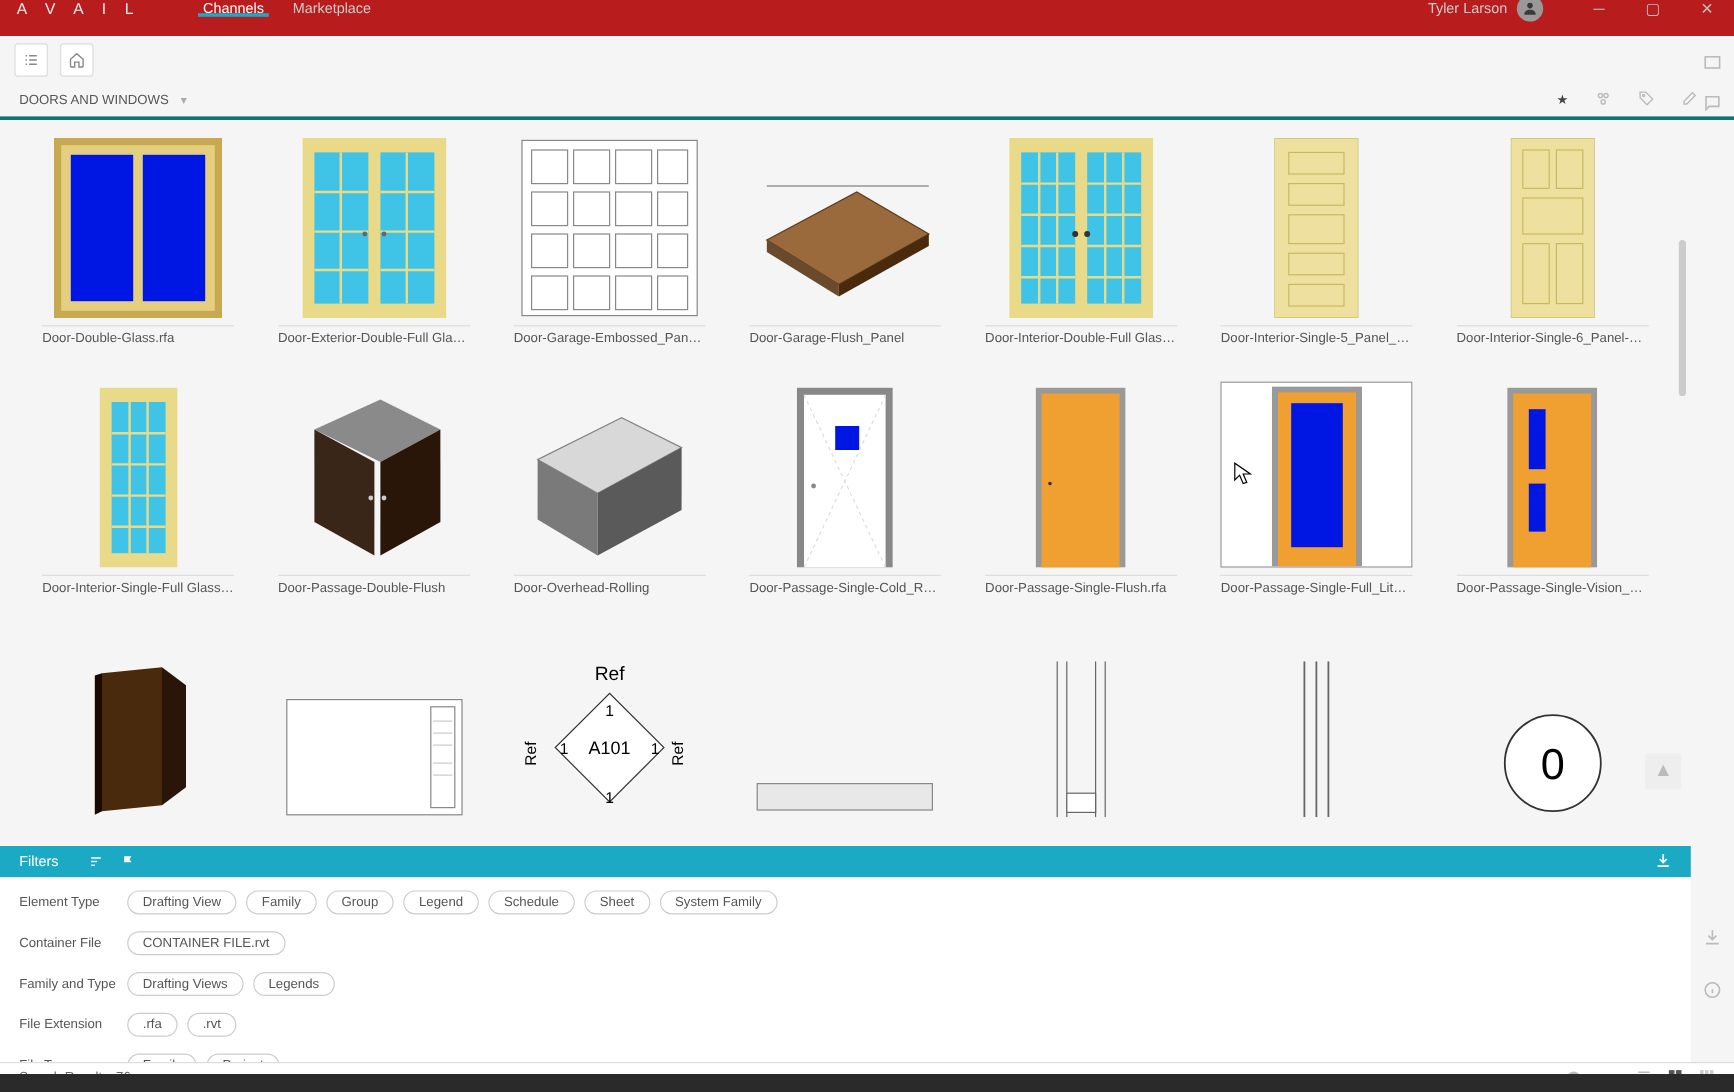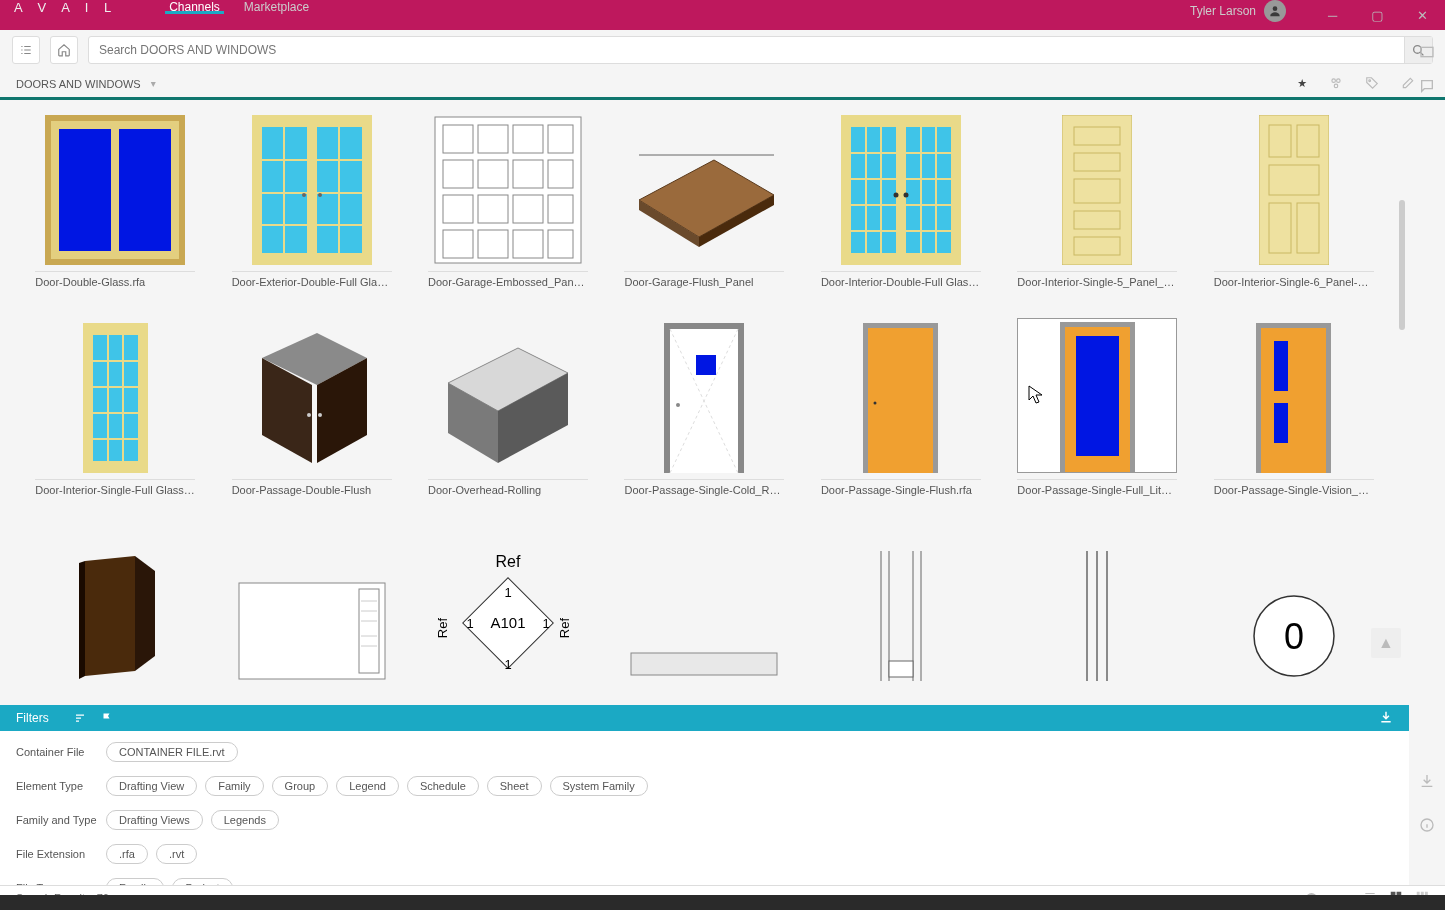--- a/index.html
+++ b/index.html
@@ -6,7 +6,7 @@
   body{width:1445px;height:910px;background:#f5f5f5;overflow:hidden;position:relative}
   
   
-  .titlebar{height:30px;background:#be185d;display:flex;align-items:flex-start;color:#ccc;padding:0 0 16px 14px}
+  .titlebar{height:30px;background:#b91c1c;display:flex;align-items:center;color:#ccc;padding:0 0 16px 14px}
   .logo{letter-spacing:6px;font-size:13px;color:#eee;font-weight:300}
   .nav{display:flex;margin-left:40px;height:100%}
   .nav-item{padding:0 12px;font-size:12px;display:flex;align-items:center;cursor:pointer;position:relative;color:#ccc}

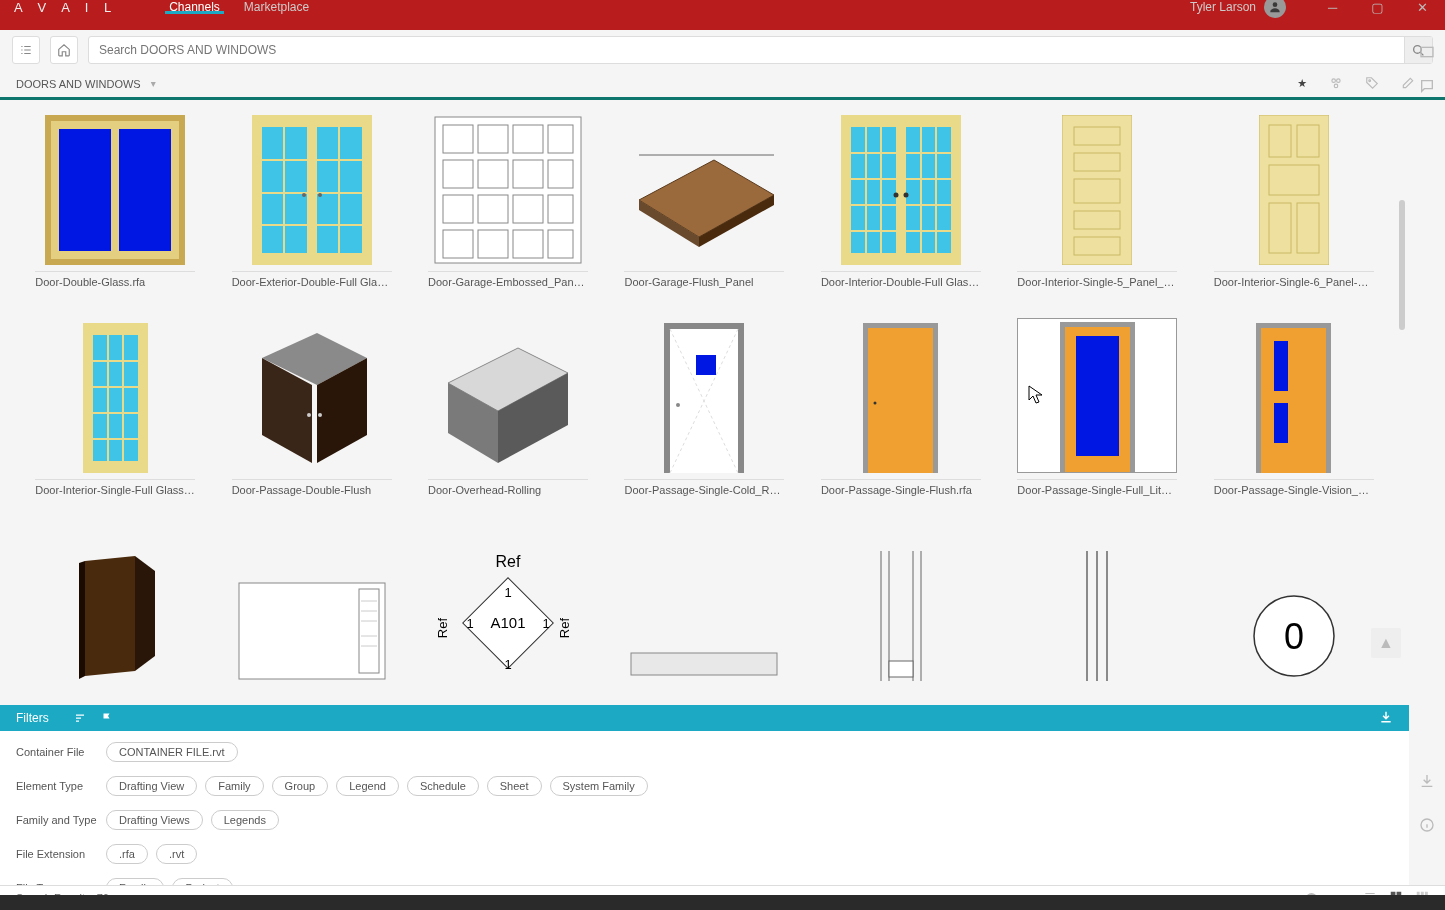--- a/index.html
+++ b/index.html
@@ -107,15 +107,6 @@
     <svg width="14" height="14" viewBox="0 0 24 24" fill="none" stroke="#888" stroke-width="2">
         <path d="M3 11l9-8 9 8v10a1 1 0 01-1 1h-5v-7h-6v7H4a1 1 0 01-1-1z"></path>
       </svg>
-  </div>
-  <div class="searchbox">
-    <input type="text" placeholder="Search DOORS AND WINDOWS" style="">
-    <div class="search-go">
-      <svg width="13" height="13" viewBox="0 0 24 24" fill="none" stroke="#888" stroke-width="2.5">
-          <circle cx="10" cy="10" r="7"></circle>
-          <path d="M21 21l-6-6"></path>
-        </svg>
-    </div>
   </div>
 </div>
 

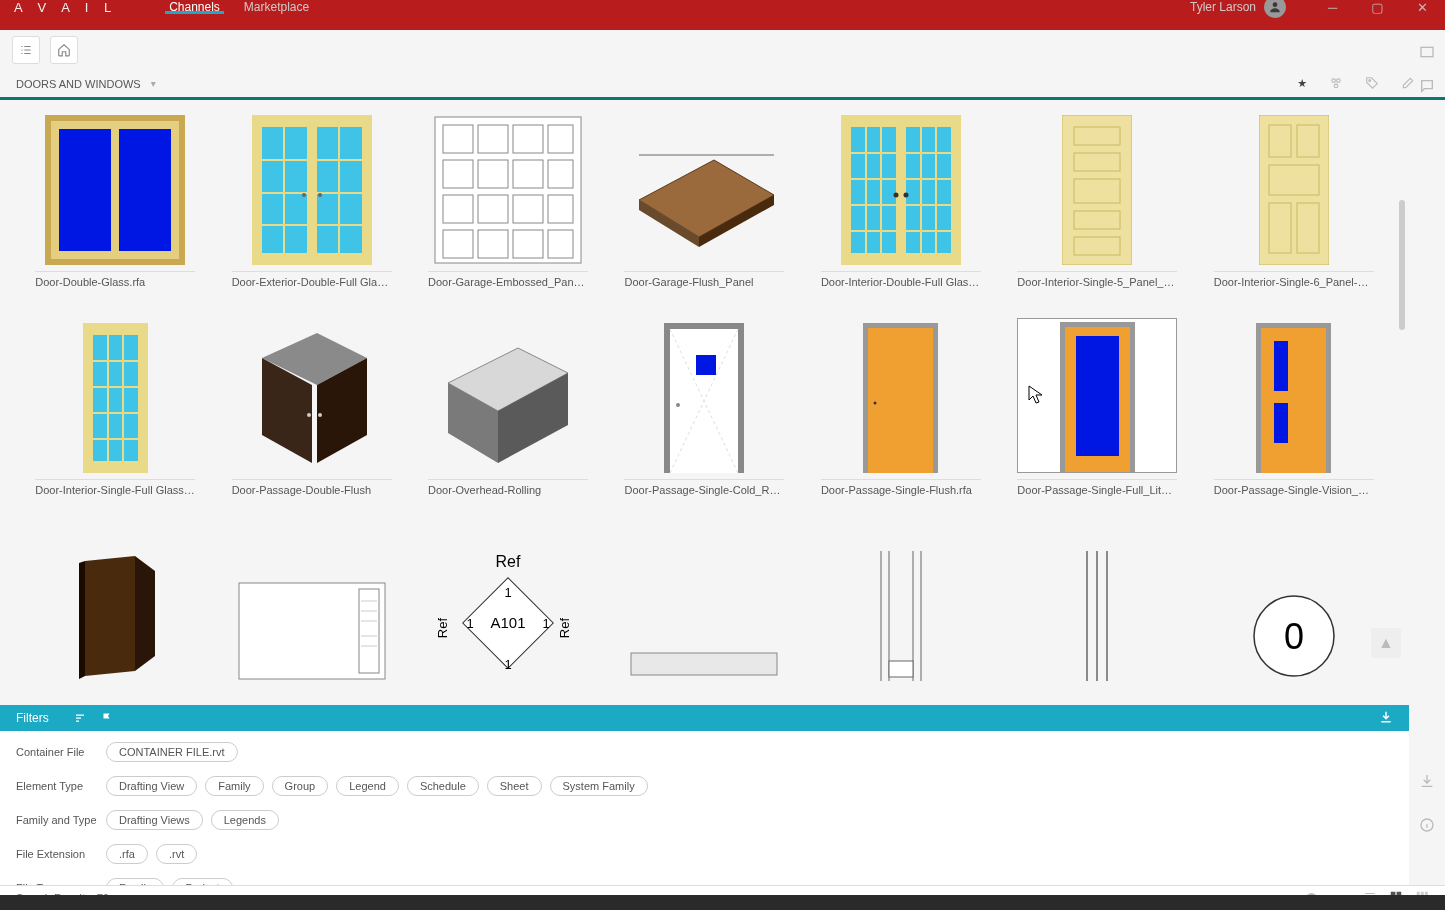--- a/index.html
+++ b/index.html
@@ -494,12 +494,6 @@
   </div>
   <div class="fbody" id="filters-body">
       <div class="frow">
-        <div class="flabel">Container File</div>
-        <div class="pills">
-          <div class="pill">CONTAINER FILE.rvt</div>
-        </div>
-      </div>
-      <div class="frow">
         <div class="flabel">Element Type</div>
         <div class="pills">
           <div class="pill">Drafting View</div>
@@ -509,6 +503,12 @@
           <div class="pill">Schedule</div>
           <div class="pill">Sheet</div>
           <div class="pill">System Family</div>
+        </div>
+      </div>
+      <div class="frow">
+        <div class="flabel">Container File</div>
+        <div class="pills">
+          <div class="pill">CONTAINER FILE.rvt</div>
         </div>
       </div>
       <div class="frow">

